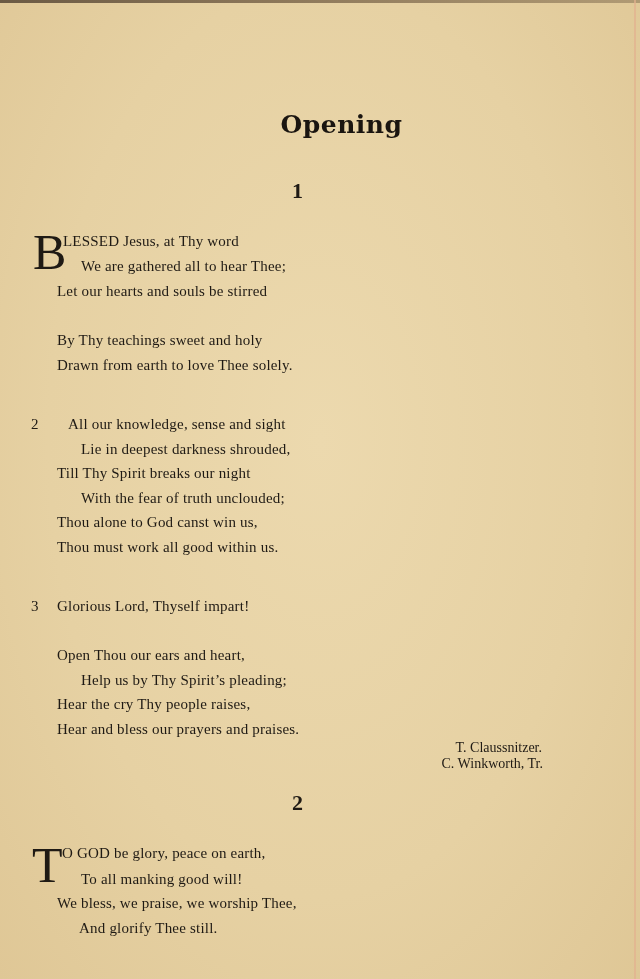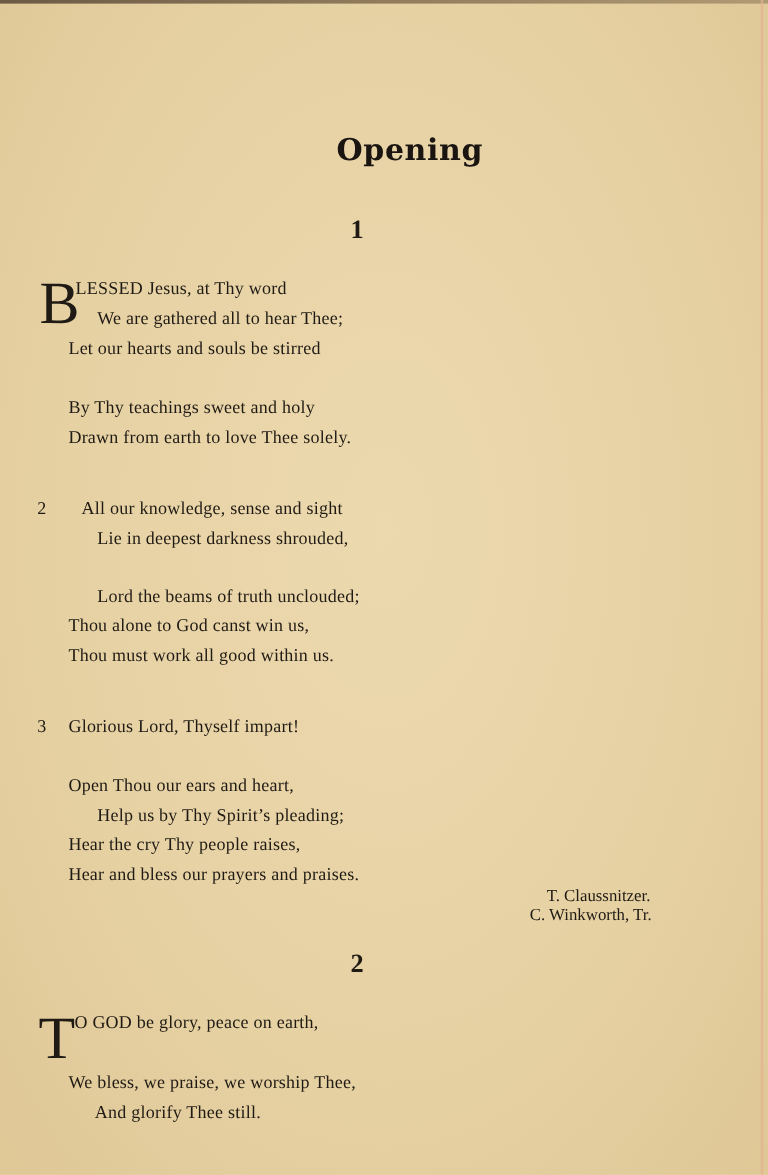--- a/index.html
+++ b/index.html
@@ -64,6 +64,7 @@
   <div class="line" style="left:31px; top:412px;">2</div>
   <div class="line" style="left:68px; top:412px;">All our knowledge, sense and sight</div>
   <div class="line" style="left:81px; top:437px;">Lie in deepest darkness shrouded,</div>
+  <div class="line" style="left:57px; top:461px;">Till Thy Spirit breaks our night</div>
   <div class="line" style="left:81px; top:486px;">Lord the beams of truth unclouded;</div>
   <div class="line" style="left:57px; top:510px;">Thou alone to God canst win us,</div>
   <div class="line" style="left:57px; top:535px;">Thou must work all good within us.</div>

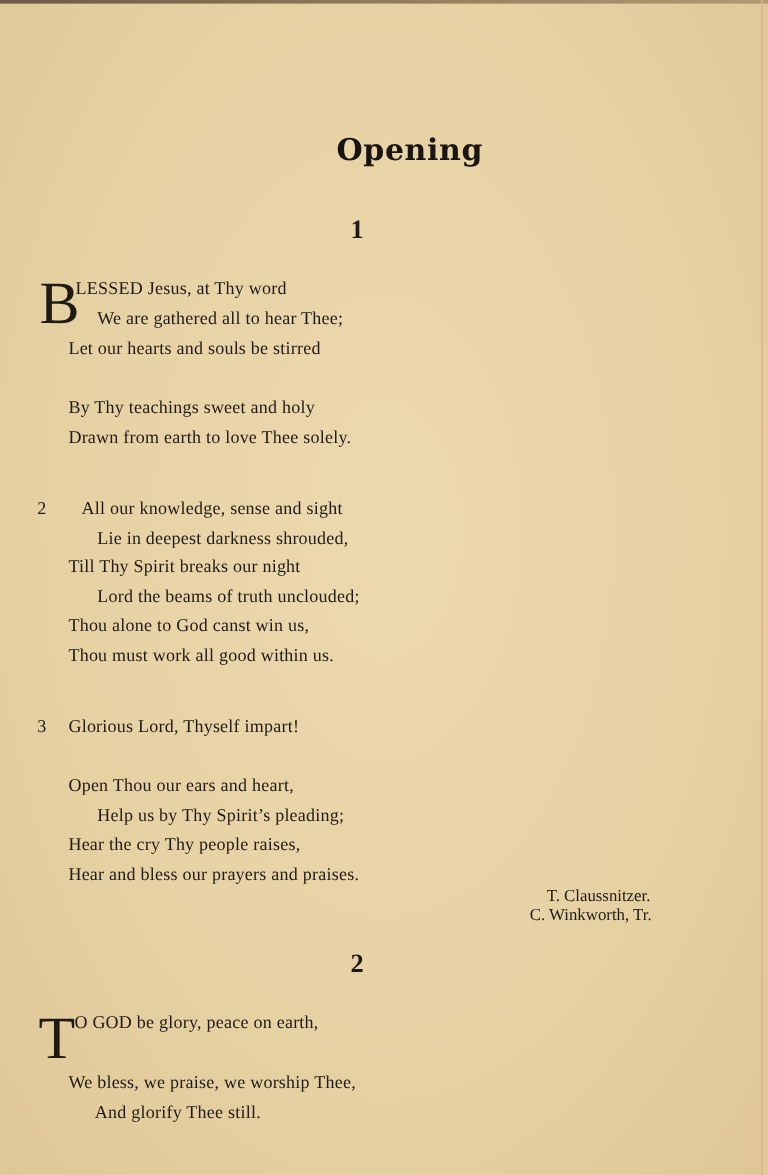--- a/index.html
+++ b/index.html
@@ -65,7 +65,7 @@
   <div class="line" style="left:68px; top:412px;">All our knowledge, sense and sight</div>
   <div class="line" style="left:81px; top:437px;">Lie in deepest darkness shrouded,</div>
   <div class="line" style="left:57px; top:461px;">Till Thy Spirit breaks our night</div>
-  <div class="line" style="left:81px; top:486px;">Lord the beams of truth unclouded;</div>
+  <div class="line" style="left:81px; top:486px;">With the fear of truth unclouded;</div>
   <div class="line" style="left:57px; top:510px;">Thou alone to God canst win us,</div>
   <div class="line" style="left:57px; top:535px;">Thou must work all good within us.</div>
 

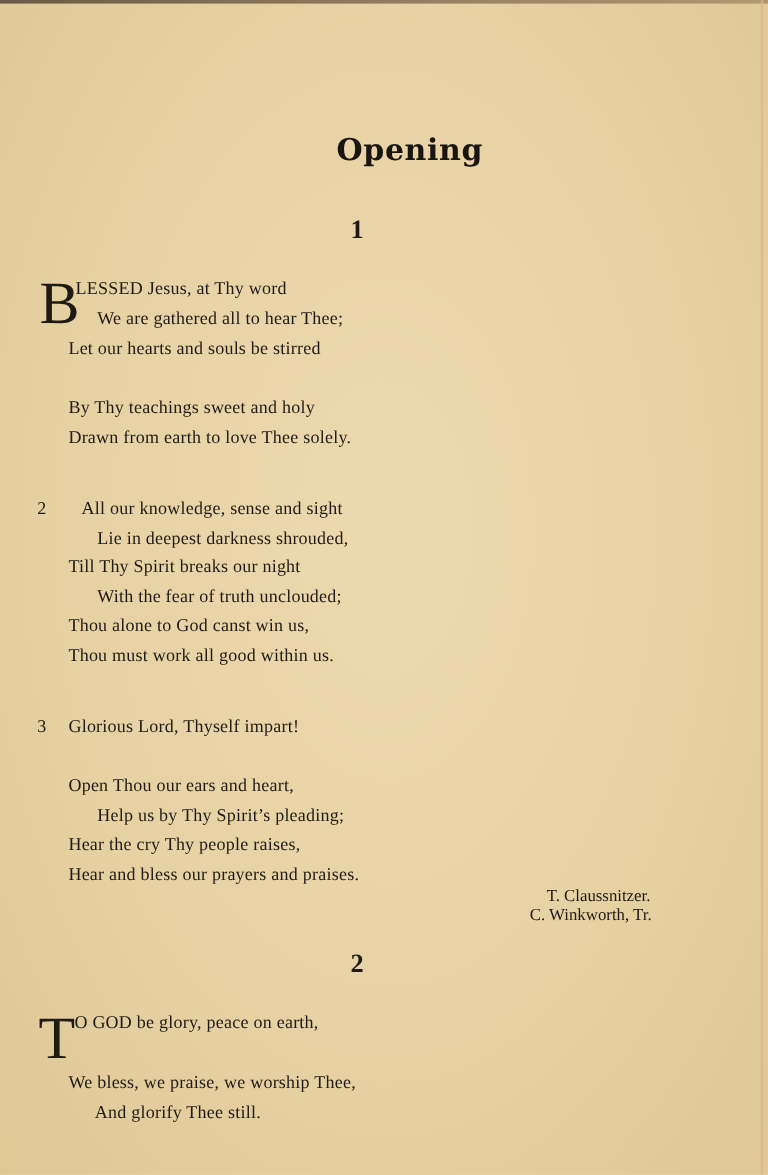--- a/index.html
+++ b/index.html
@@ -83,6 +83,7 @@
 
   <div class="drop" style="left:32px; top:840px;">T</div>
   <div class="line" style="left:62px; top:841px;">O GOD be glory, peace on earth,</div>
+  <div class="line" style="left:81px; top:867px;">To all manking good will!</div>
   <div class="line" style="left:57px; top:891px;text-align:center;">We bless, we praise, we worship Thee,</div>
   <div class="line" style="left:79px; top:916px;">And glorify Thee still.</div>
 </div>

